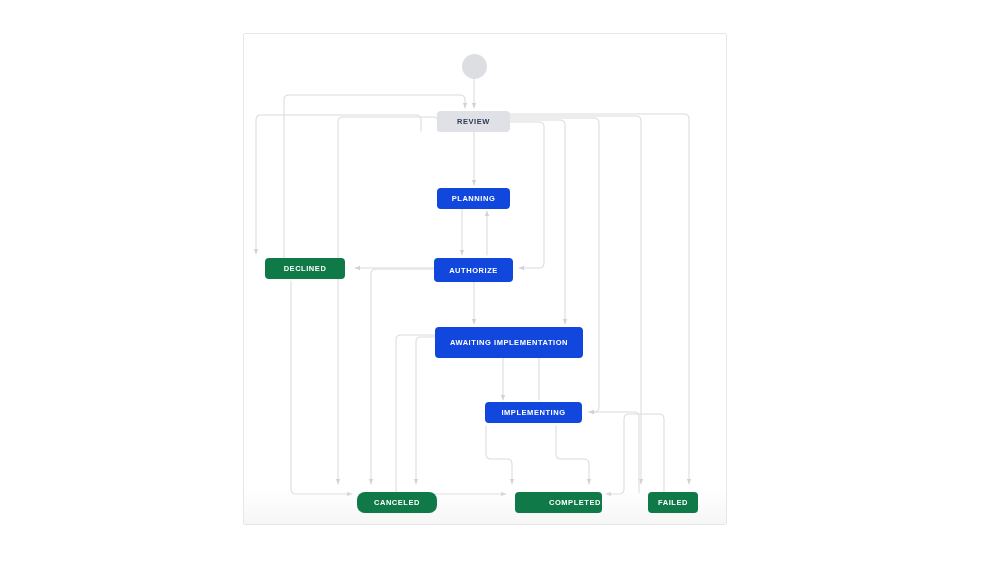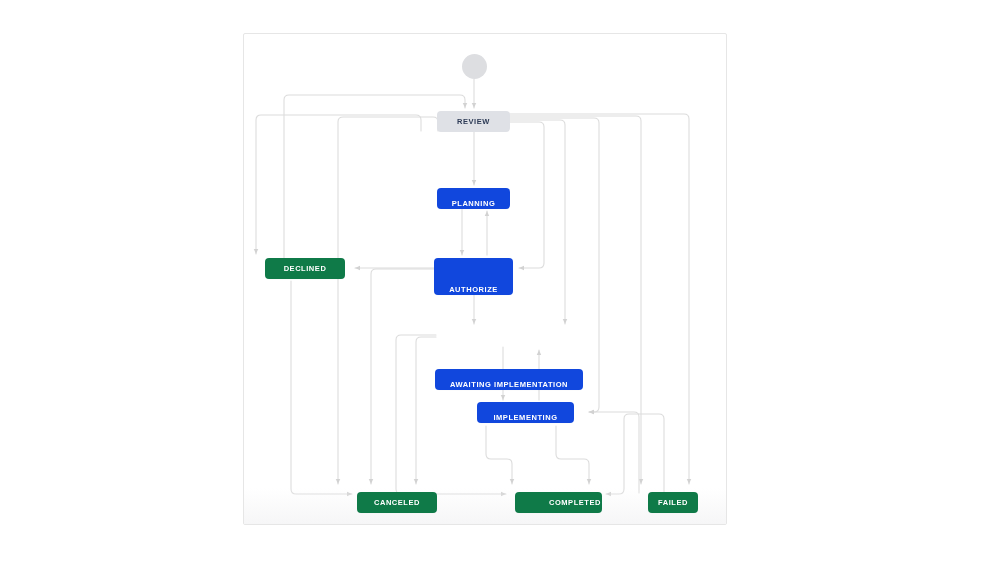--- a/index.html
+++ b/index.html
@@ -71,7 +71,6 @@
     background: #1147dd;
     color: #ffffff;
     box-shadow: 0 0 0 1px #1147dd, 0 1px 1px rgba(0,0,0,0.12);
-    align-items: flex-end;
   }
   .node.green {
     background: #0f7a48;

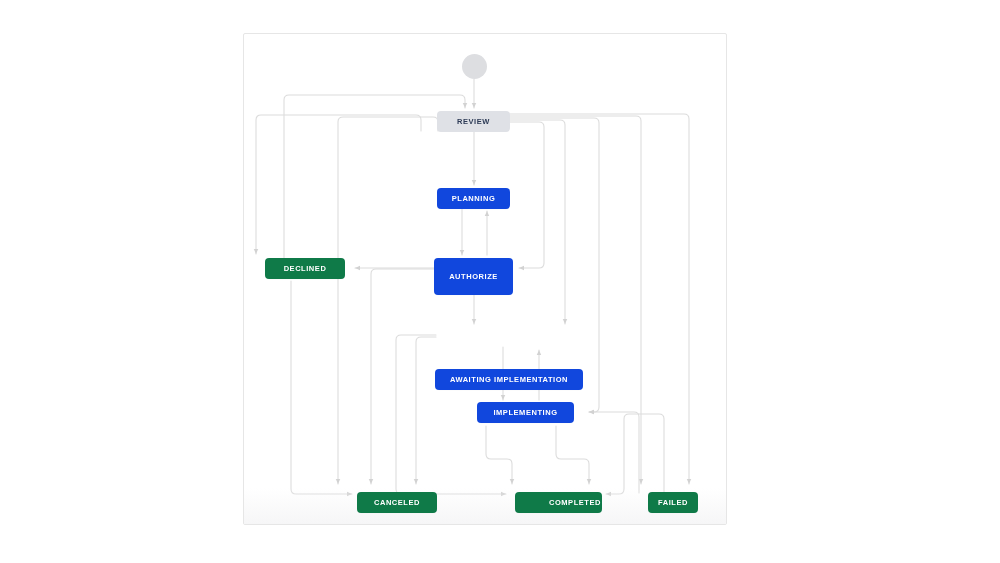--- a/index.html
+++ b/index.html
@@ -157,7 +157,7 @@
       <div class="node blue" style="left: 194px; top: 155px; width: 71px; height: 19px;">
         <span>PLANNING</span>
       </div>
-      <div class="node blue" style="left: 191px; top: 225px; width: 77px; height: 35px;">
+      <div class="node blue" style="left: 191px; top: 225px; width: 77px; height: 22px;">
         <span>AUTHORIZE</span>
       </div>
       <div class="node blue" style="left: 192px; top: 294px; width: 146px; height: 19px; margin-top: 42px;">

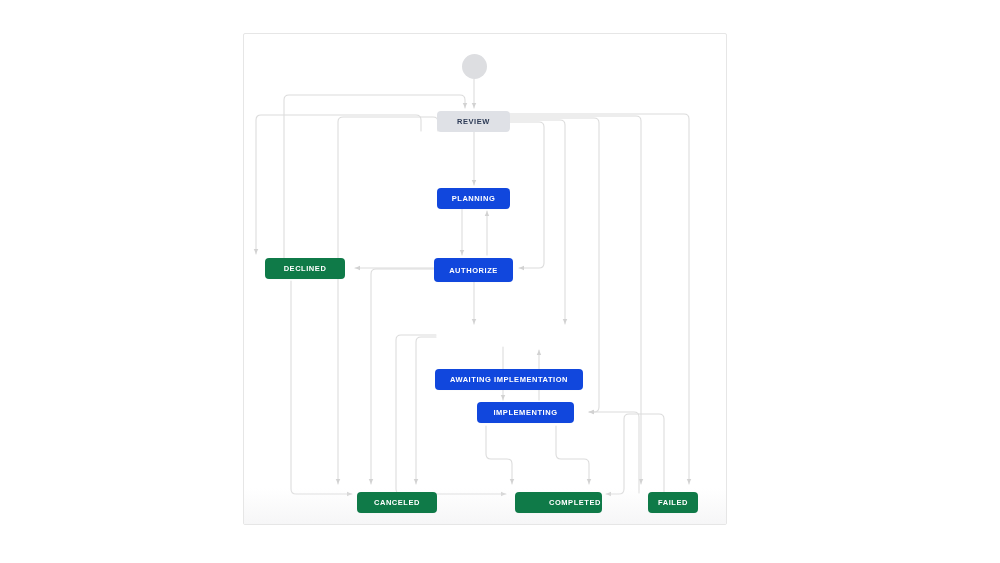--- a/index.html
+++ b/index.html
@@ -160,7 +160,7 @@
       <div class="node blue" style="left: 191px; top: 225px; width: 77px; height: 22px;">
         <span>AUTHORIZE</span>
       </div>
-      <div class="node blue" style="left: 192px; top: 294px; width: 146px; height: 19px; margin-top: 42px;">
+      <div class="node blue" style="left: 192px; top: 294px; width: 146px; height: 29px;">
         <span>AWAITING IMPLEMENTATION</span>
       </div>
       <div class="node blue" style="left: 234px; top: 369px; width: 95px; height: 19px;">

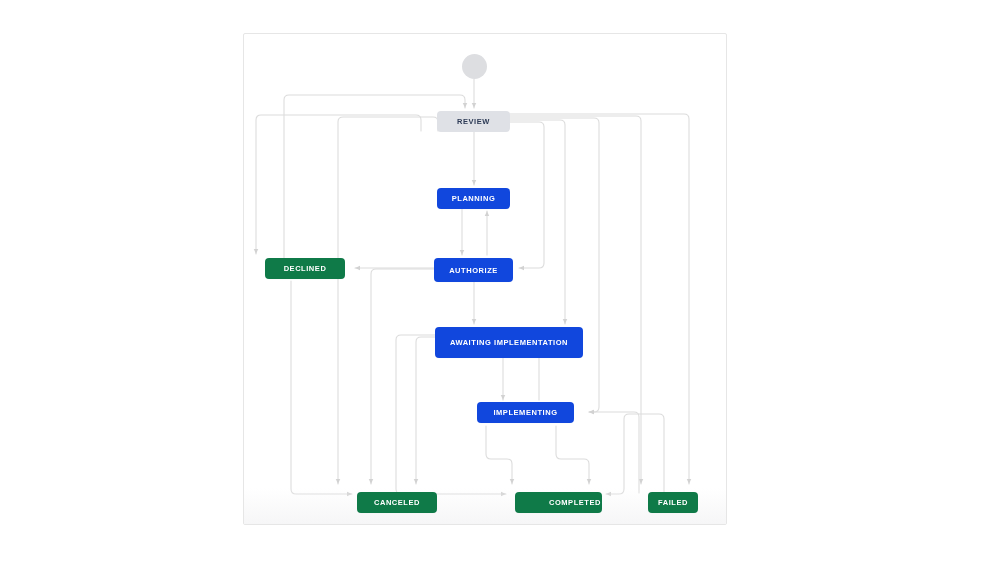--- a/index.html
+++ b/index.html
@@ -163,7 +163,7 @@
       <div class="node blue" style="left: 192px; top: 294px; width: 146px; height: 29px;">
         <span>AWAITING IMPLEMENTATION</span>
       </div>
-      <div class="node blue" style="left: 234px; top: 369px; width: 95px; height: 19px;">
+      <div class="node blue" style="left: 242px; top: 369px; width: 95px; height: 19px;">
         <span>IMPLEMENTING</span>
       </div>
       <div class="node green" style="left: 22px; top: 225px; width: 78px; height: 19px; text-align: center;">

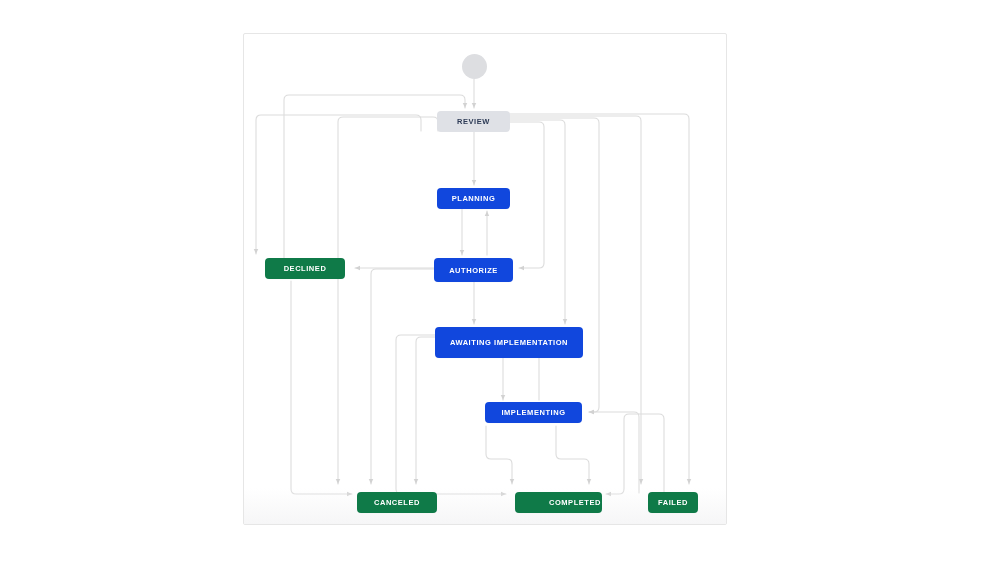--- a/index.html
+++ b/index.html
@@ -169,7 +169,7 @@
       <div class="node green" style="left: 22px; top: 225px; width: 78px; height: 19px; text-align: center;">
         <span>DECLINED</span>
       </div>
-      <div class="node green" style="left: 114px; top: 459px; width: 78px; height: 19px;">
+      <div class="node green" style="left: 114px; top: 459px; width: 78px; height: 19px; border-radius: 7px;">
         <span>CANCELED</span>
       </div>
       <div class="node green" style="left: 272px; top: 459px; width: 85px; height: 19px; justify-content: flex-end;">

